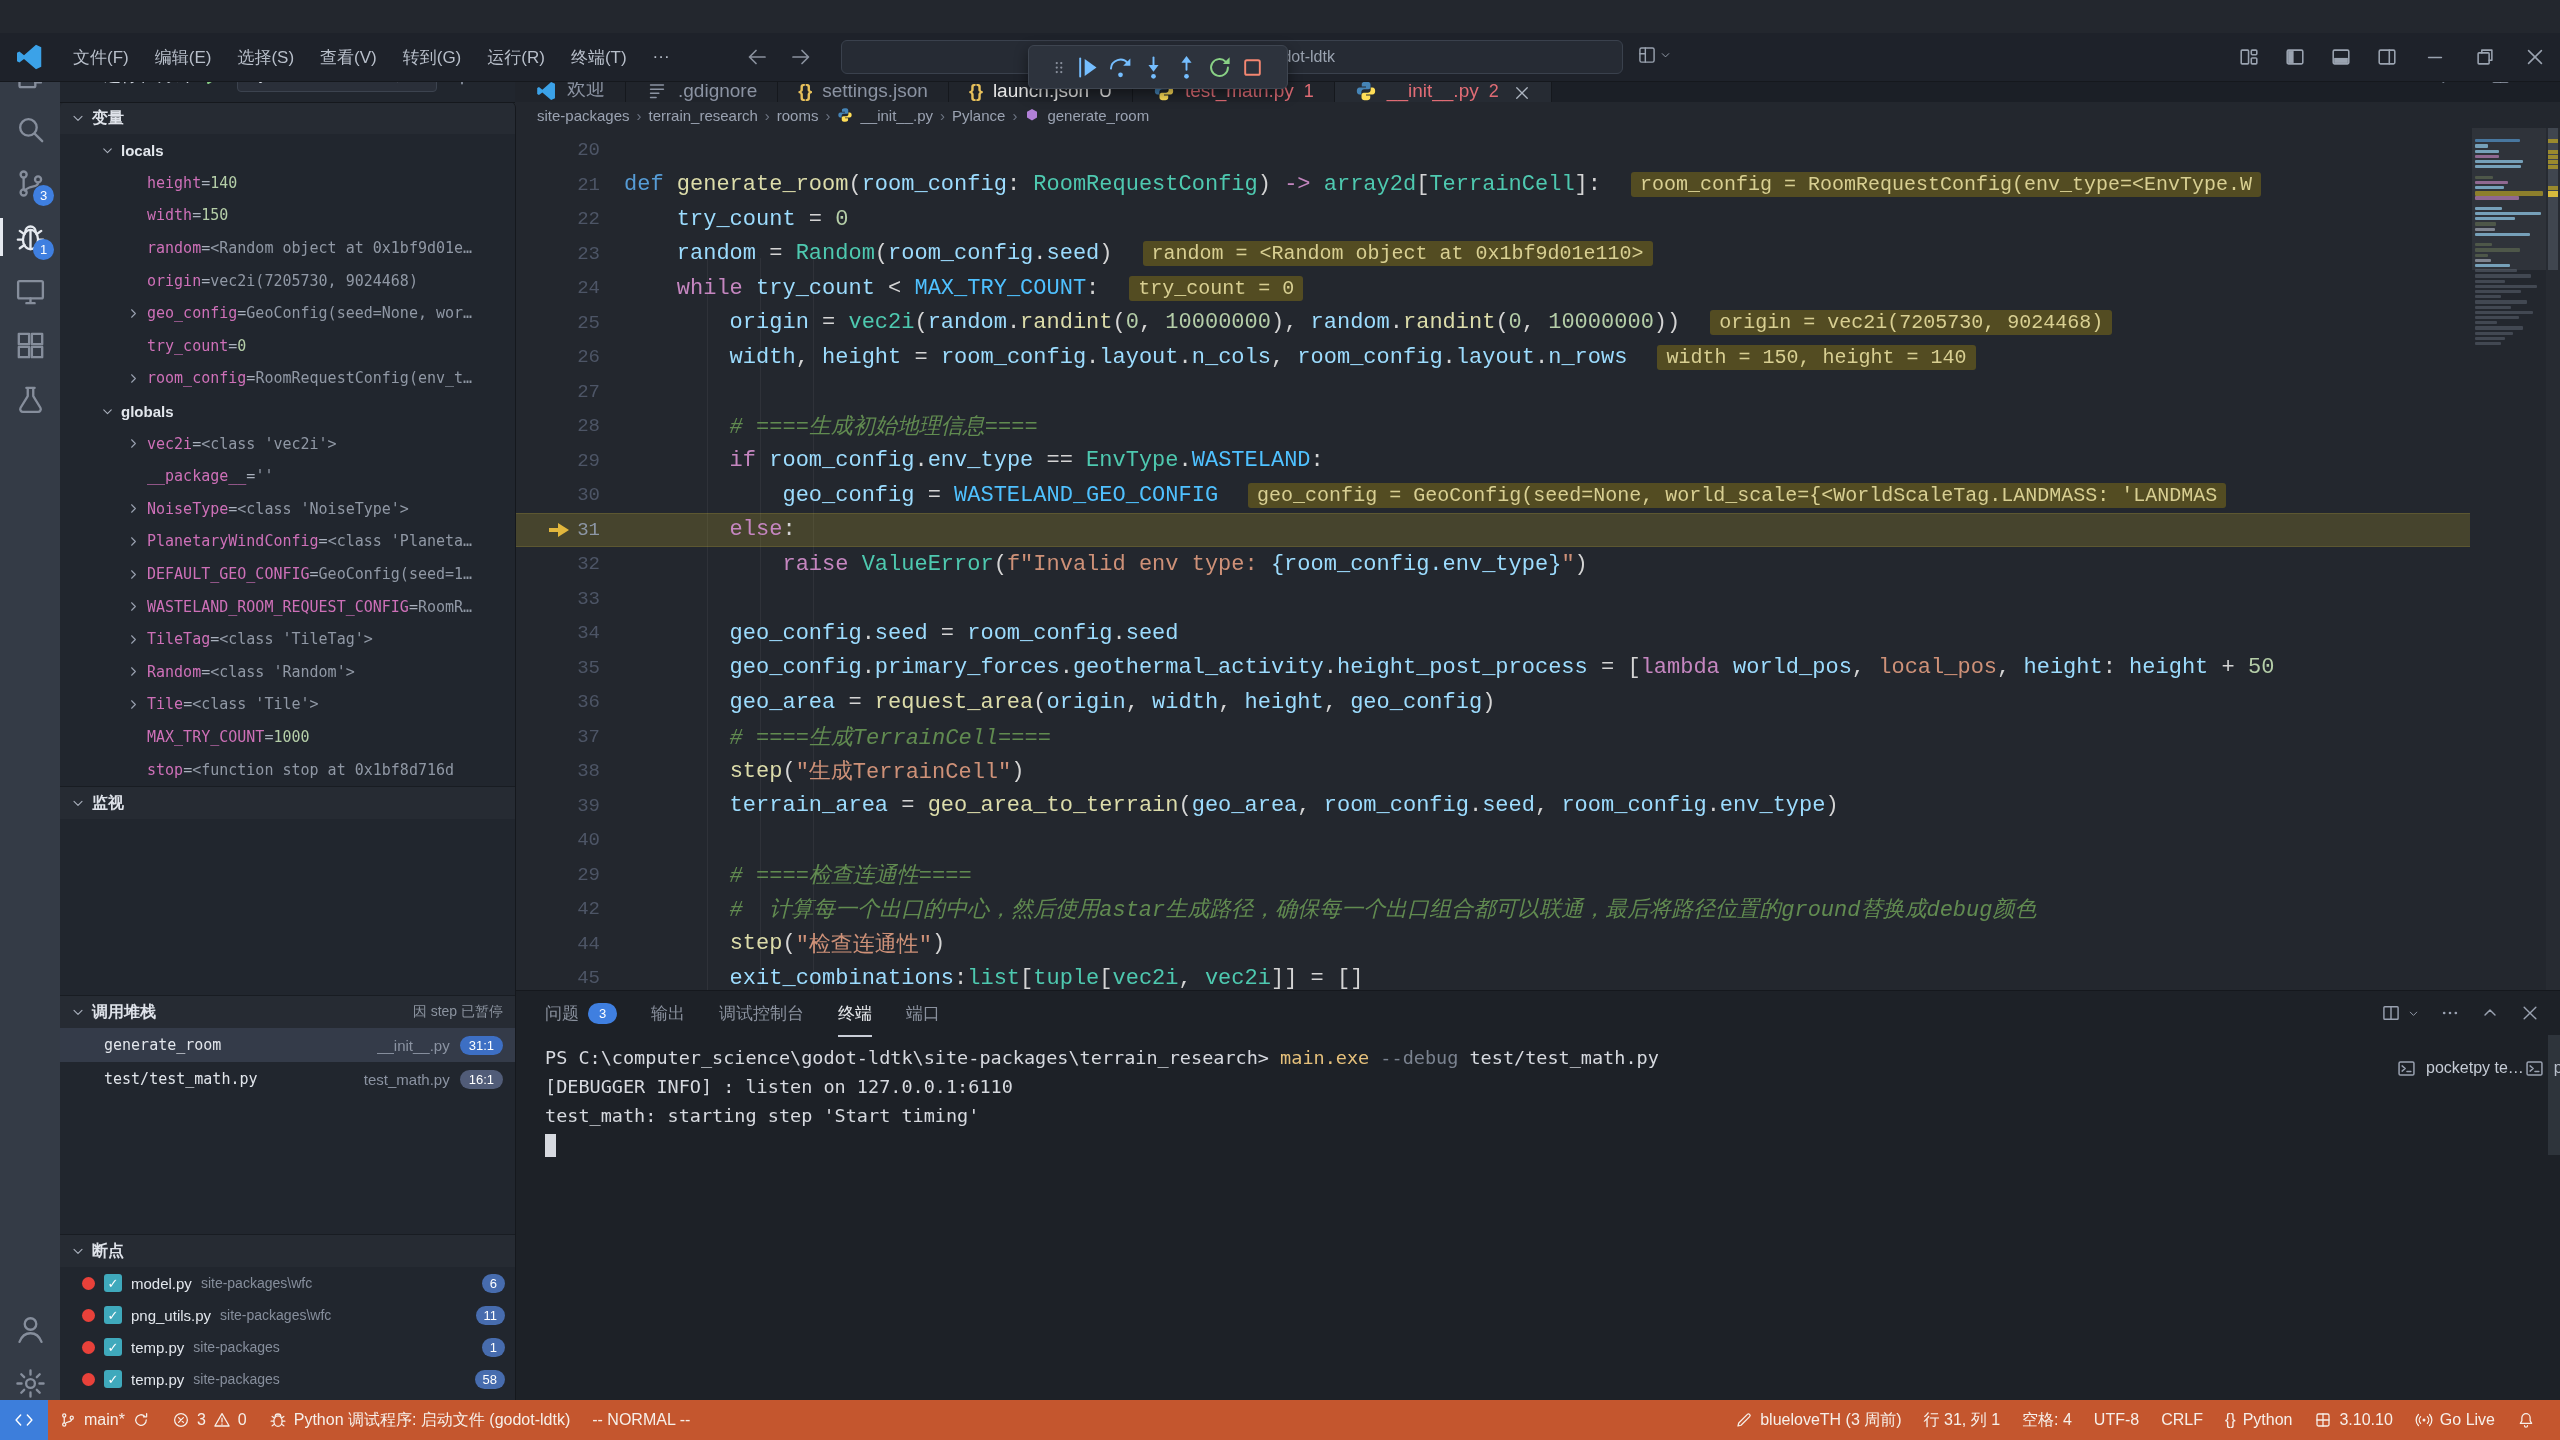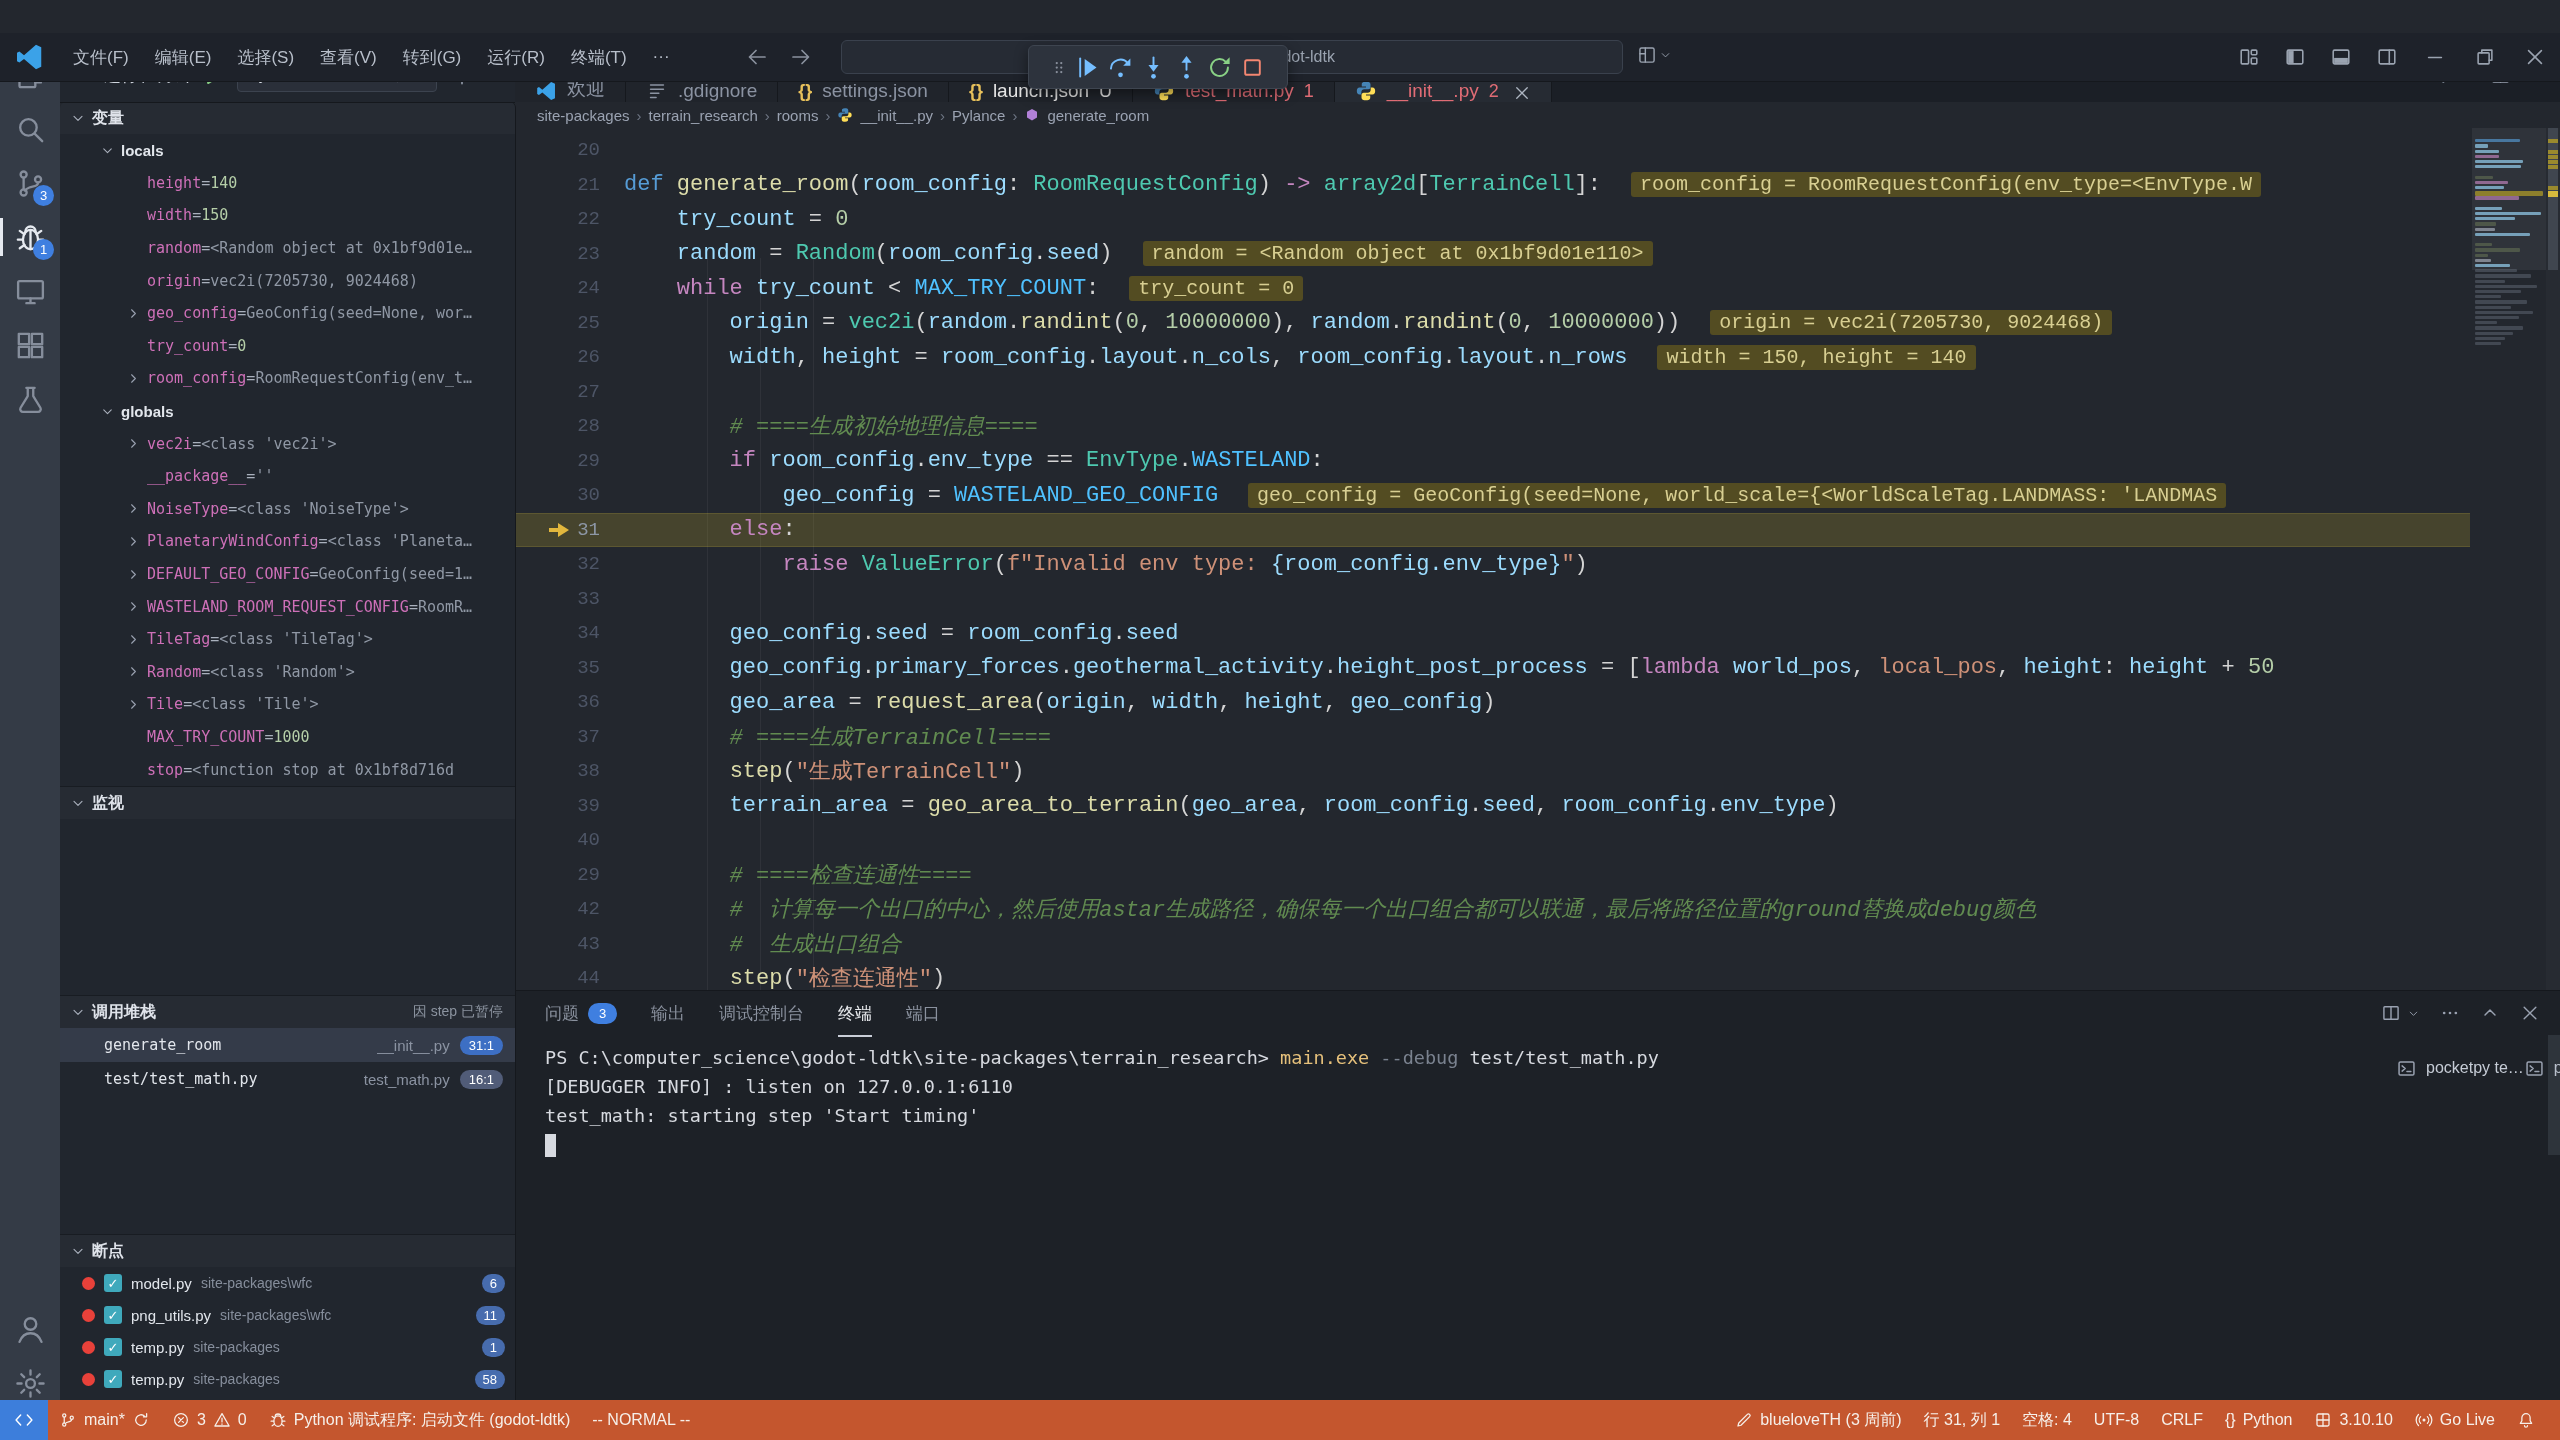--- a/index.html
+++ b/index.html
@@ -856,10 +856,6 @@
             <span class="src"><span class="tk-m">        #  计算每一个出口的中心，然后使用astar生成路径，确保每一个出口组合都可以联通，最后将路径位置的ground替换成debug颜色</span></span>
           </div>
           <div class="cline">
-            <span class="gut">43</span>
-            <span class="src"><span class="tk-m">        #  生成出口组合</span></span>
-          </div>
-          <div class="cline">
             <span class="gut">44</span>
             <span class="src"><span class="tk-p">        </span><span class="tk-f">step</span><span class="tk-p">(</span><span class="tk-s">"检查连通性"</span><span class="tk-p">)</span></span>
           </div>

